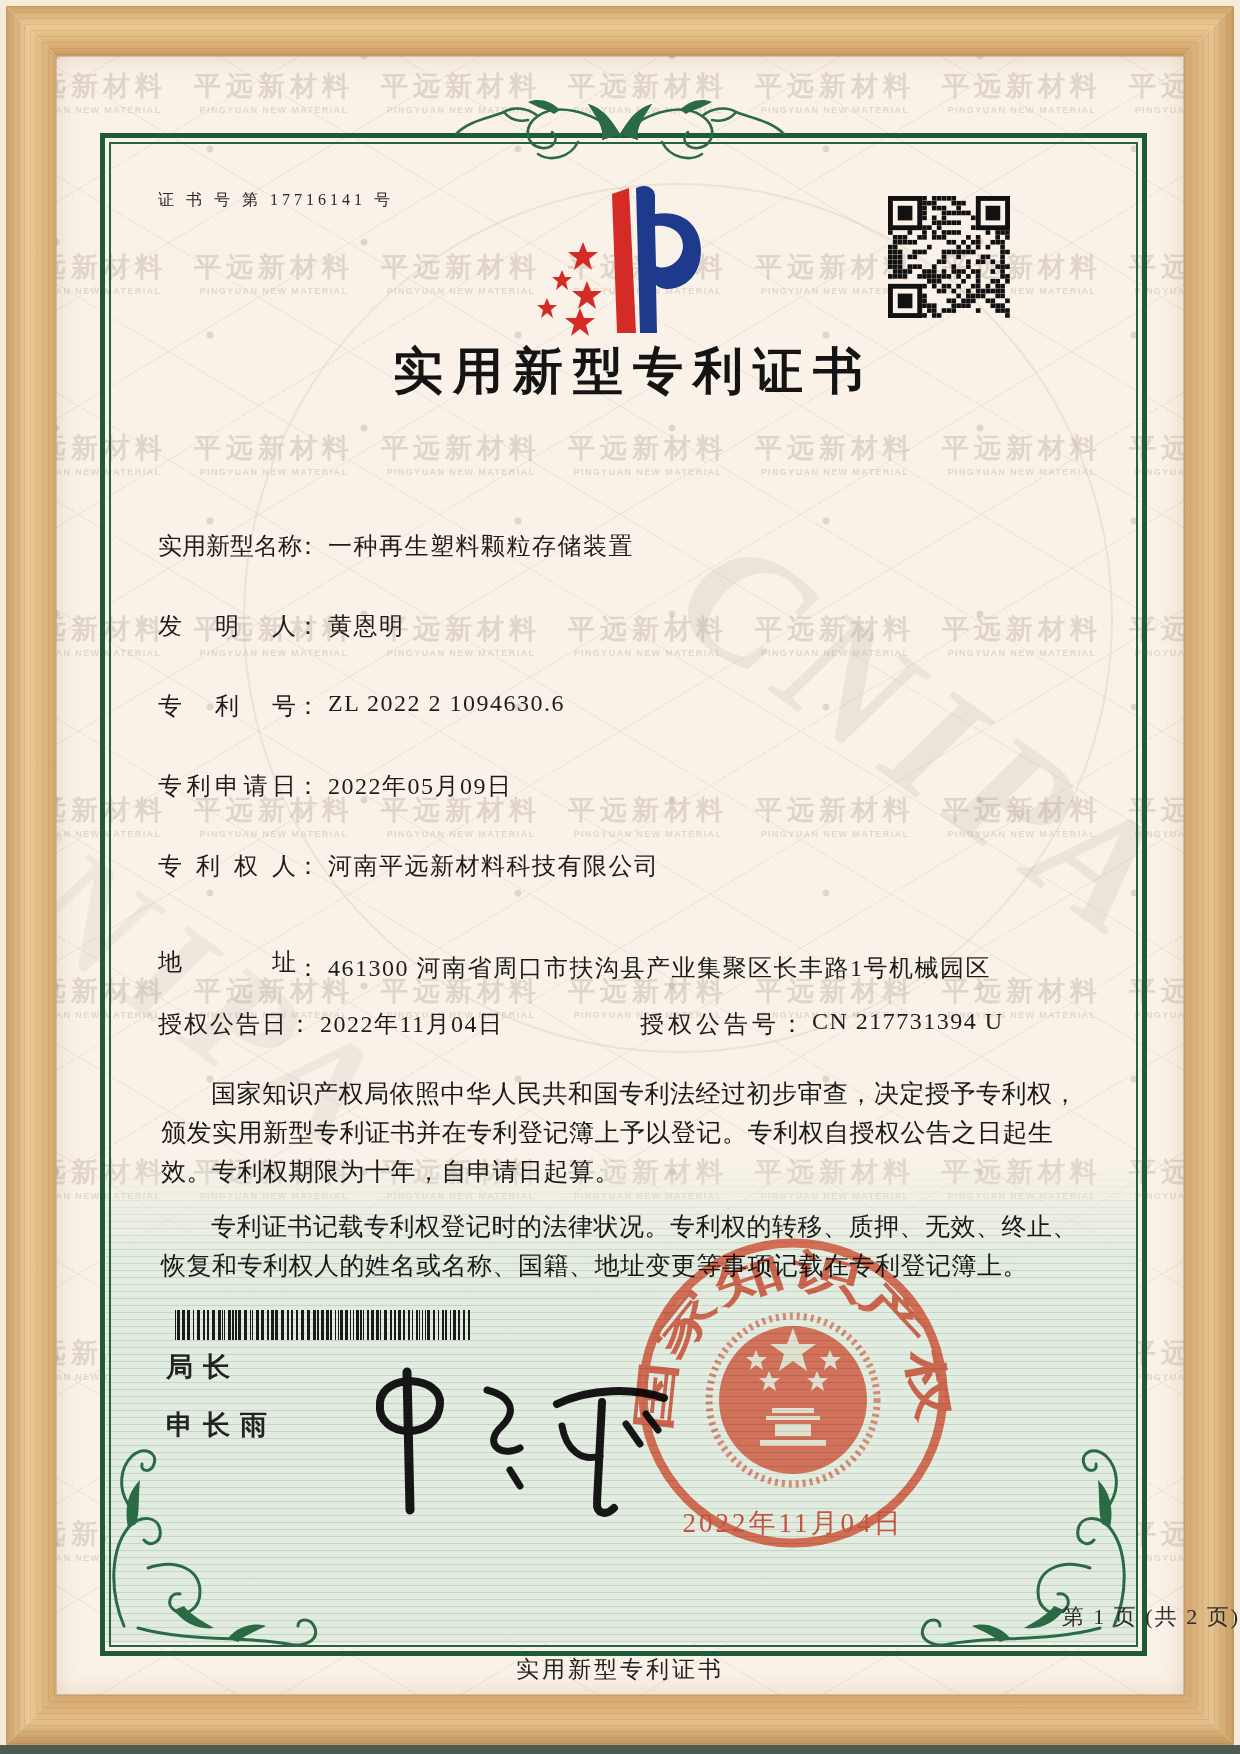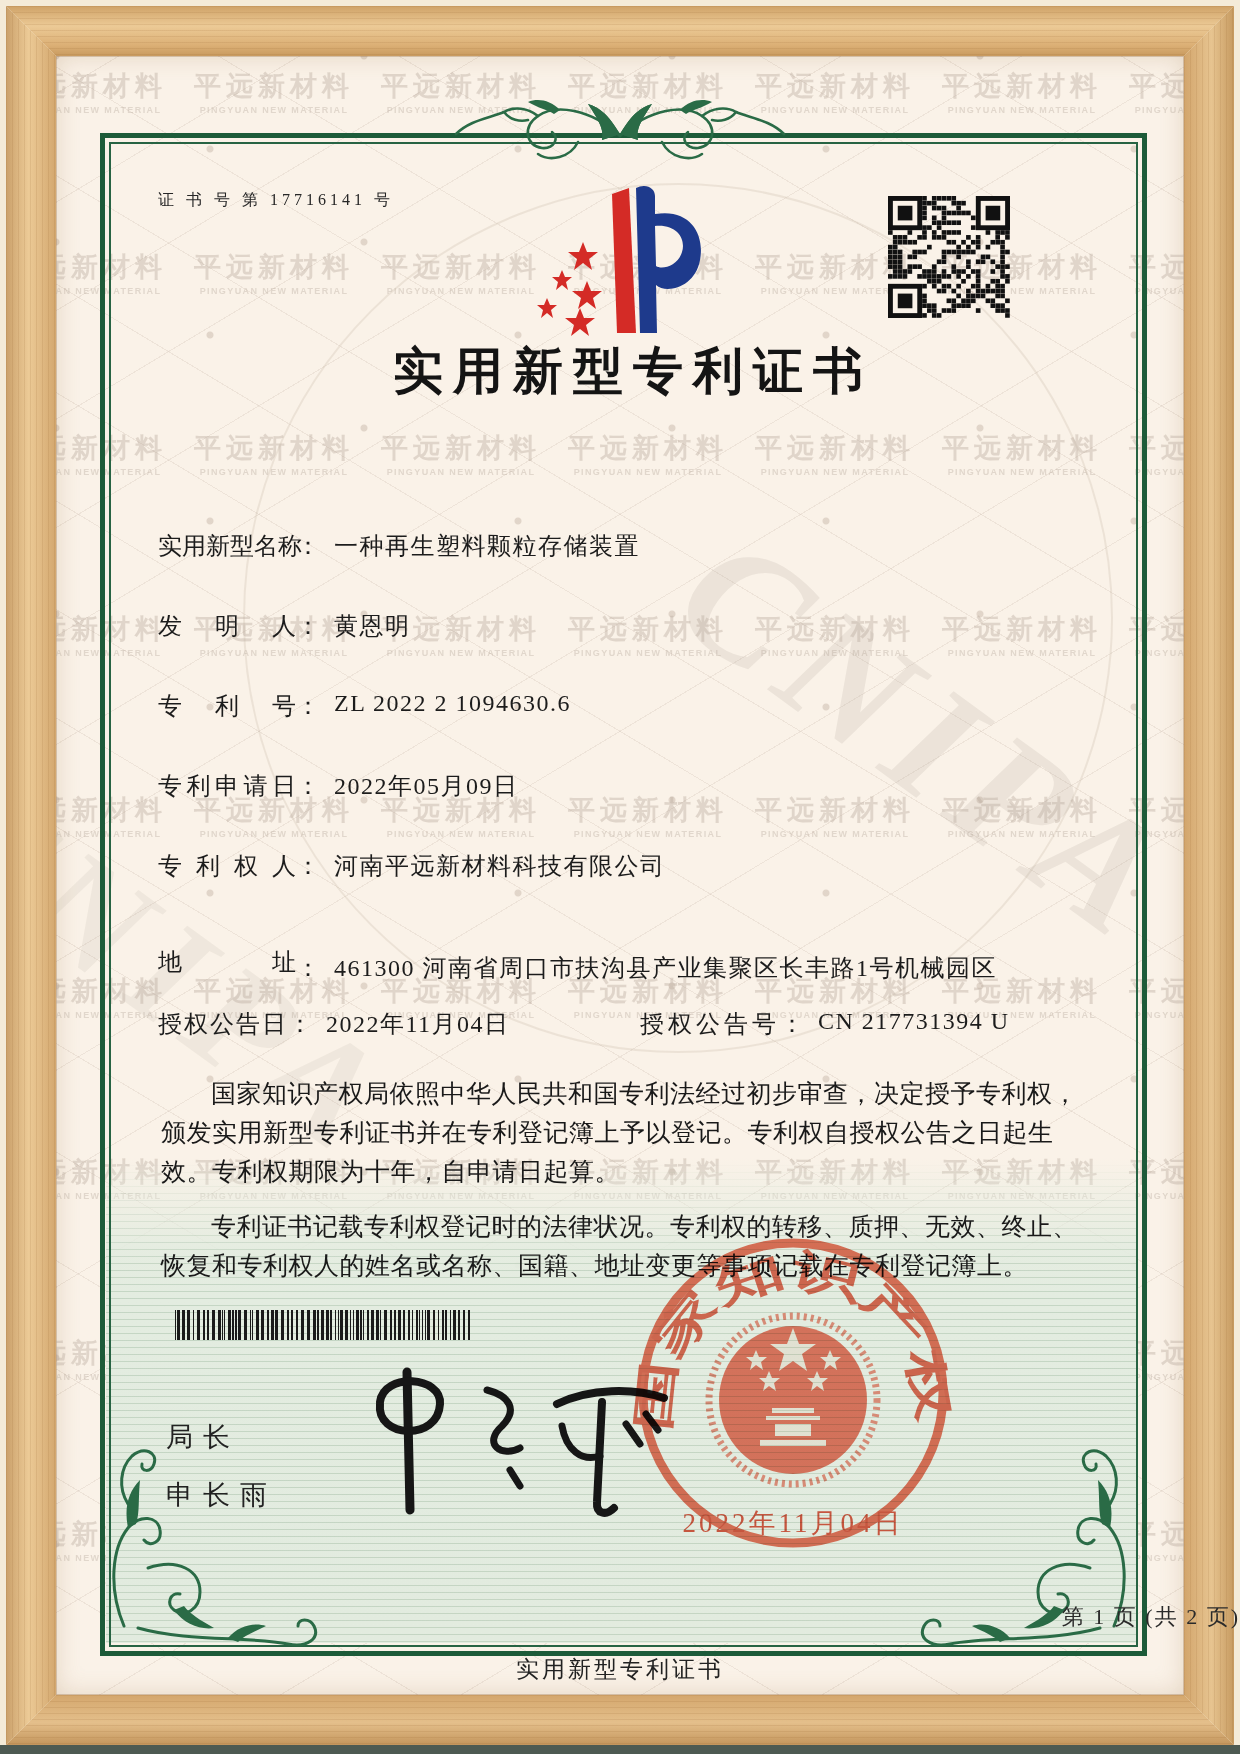--- a/index.html
+++ b/index.html
@@ -78,7 +78,7 @@
   .frow{position:absolute;left:158px;font-size:24px;white-space:nowrap;}
   .flabel{display:inline-block;width:138px;text-align:justify;text-align-last:justify;vertical-align:top;}
   .colon{display:inline-block;vertical-align:top;}
-  .fvalue{display:inline-block;margin-left:8px;letter-spacing:1.5px;vertical-align:top;font-family:Liberation Serif, serif;}
+  .fvalue{display:inline-block;margin-left:2px;letter-spacing:1.5px;vertical-align:top;font-family:Liberation Serif, serif;}
   .frow.addr{white-space:normal;}
   .addr .fvalue{width:790px;line-height:44px;}
   .grant .flabel{width:auto;text-align:left;text-align-last:auto;letter-spacing:2px;}

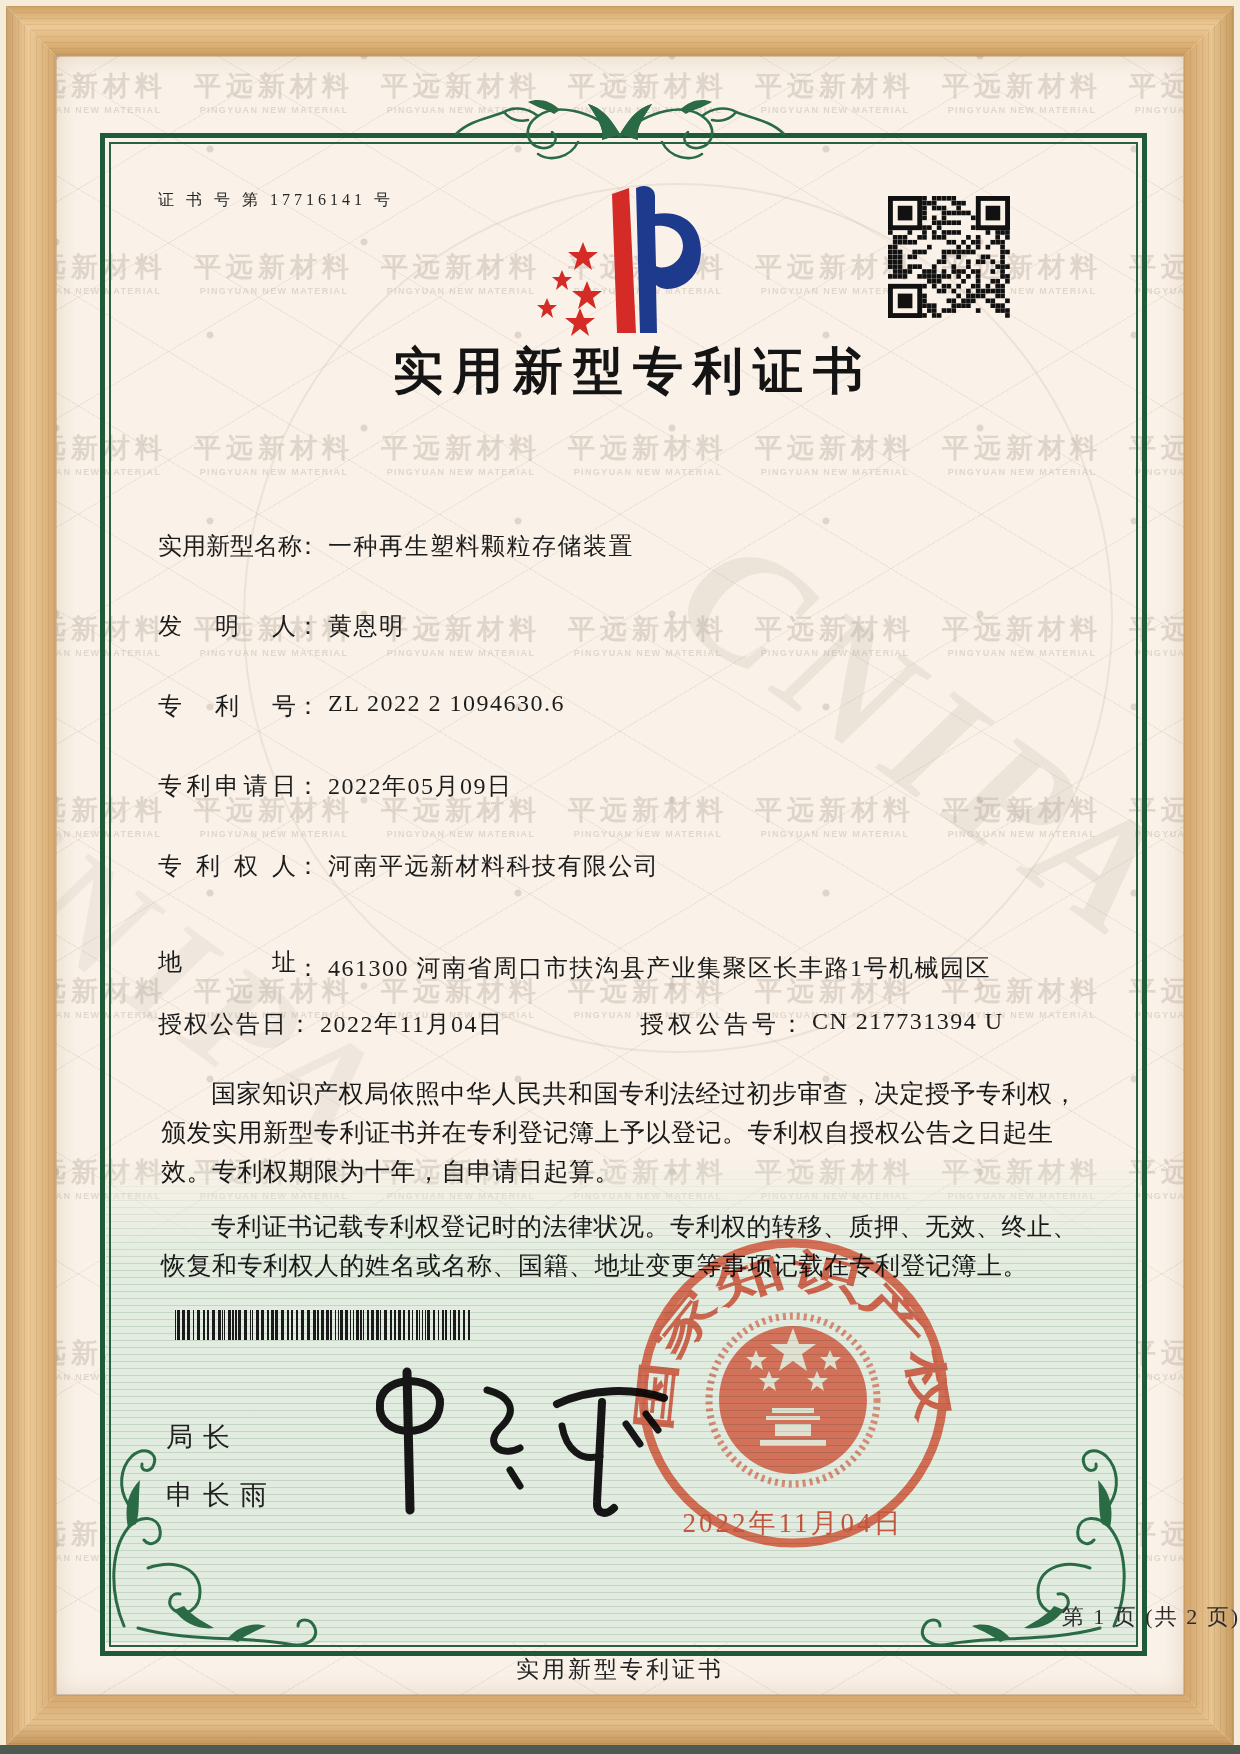--- a/index.html
+++ b/index.html
@@ -86,7 +86,7 @@
   .g2 .flabel{width:auto;text-align:left;text-align-last:auto;letter-spacing:4px;}
   .paras{left:145px;top:1058px;width:952px;font-size:25px;line-height:39px;color:#191919;}
   .paras p{margin:16px;text-indent:2em;letter-spacing:.5px;}
-  .director{left:166px;top:1419px;font-family:"Liberation Sans",sans-serif;}
+  .director{left:166px;top:1349px;font-family:"Liberation Sans",sans-serif;font-weight:bold;}
   .director .t{font-size:27px;letter-spacing:10px;color:#222;}
   .director .n{font-size:27px;letter-spacing:10px;color:#222;margin-top:22px;}
   .page-footer{left:0;right:0;top:1602px;text-align:right;font-size:22px;letter-spacing:2px;color:#2a2a2a;}

